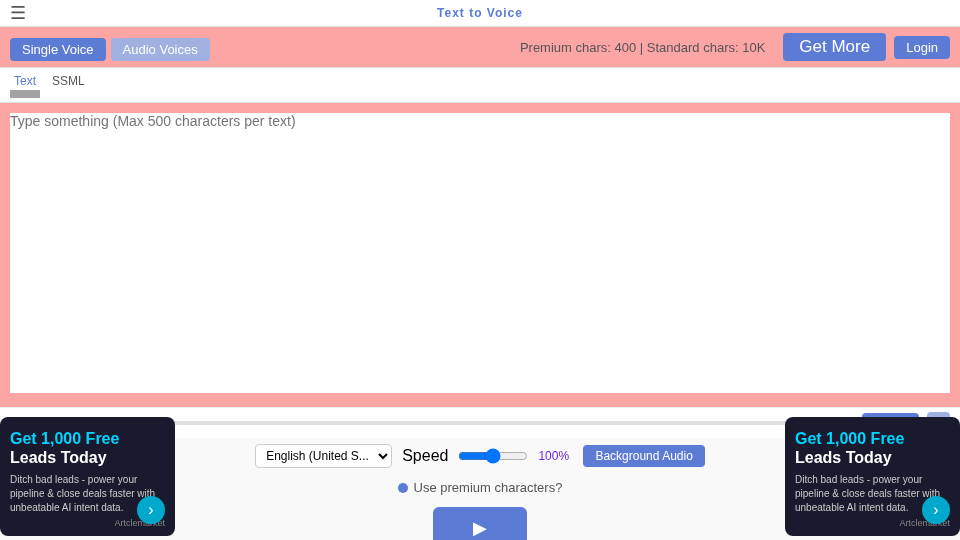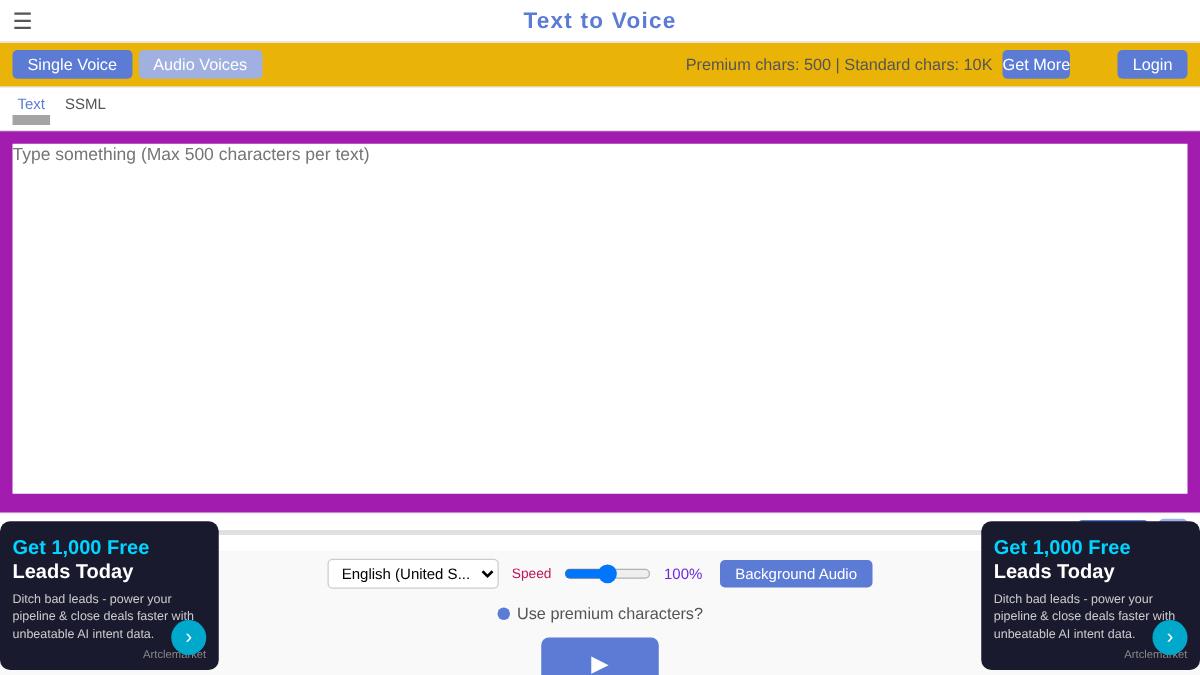--- a/index.html
+++ b/index.html
@@ -17,7 +17,7 @@
     }
     .header-title {
       color: #5b7bd5;
-      font-size: 18px;
+      font-size: 12px;
       font-weight: bold;
       letter-spacing: 1px;
     }

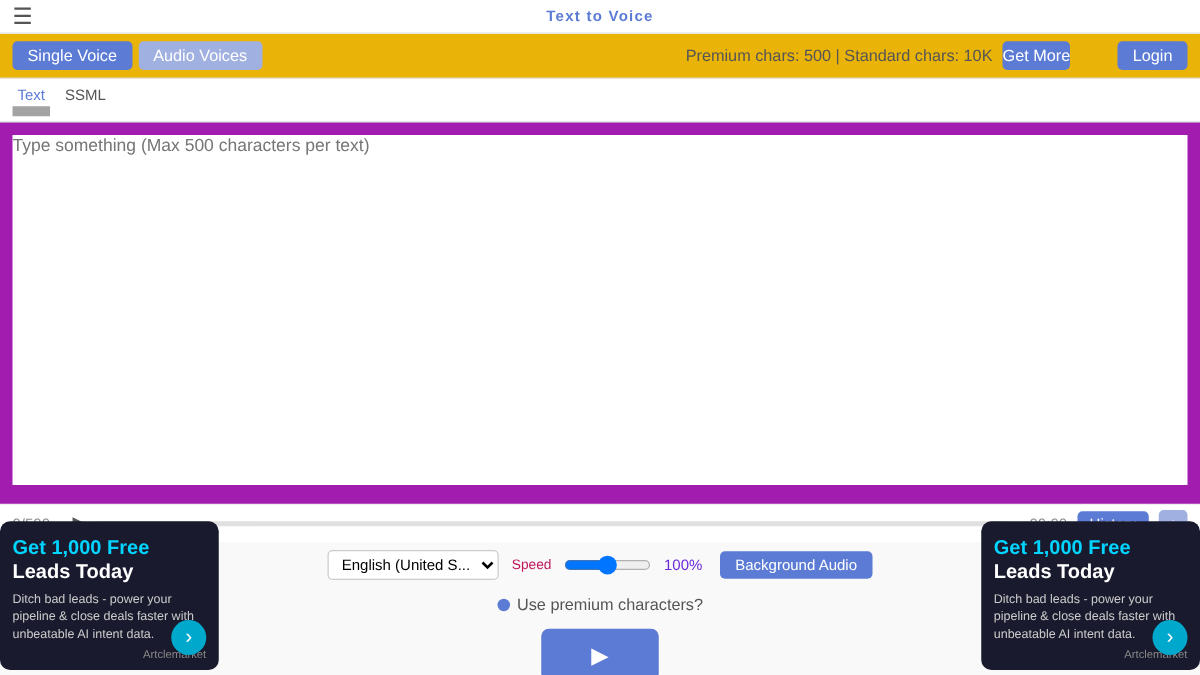--- a/index.html
+++ b/index.html
@@ -33,7 +33,7 @@
 
     
     .tabs-row {
-      background: #eab308;
+      background: #fca5a5;
       display: flex;
       align-items: flex-end;
       justify-content: space-between;

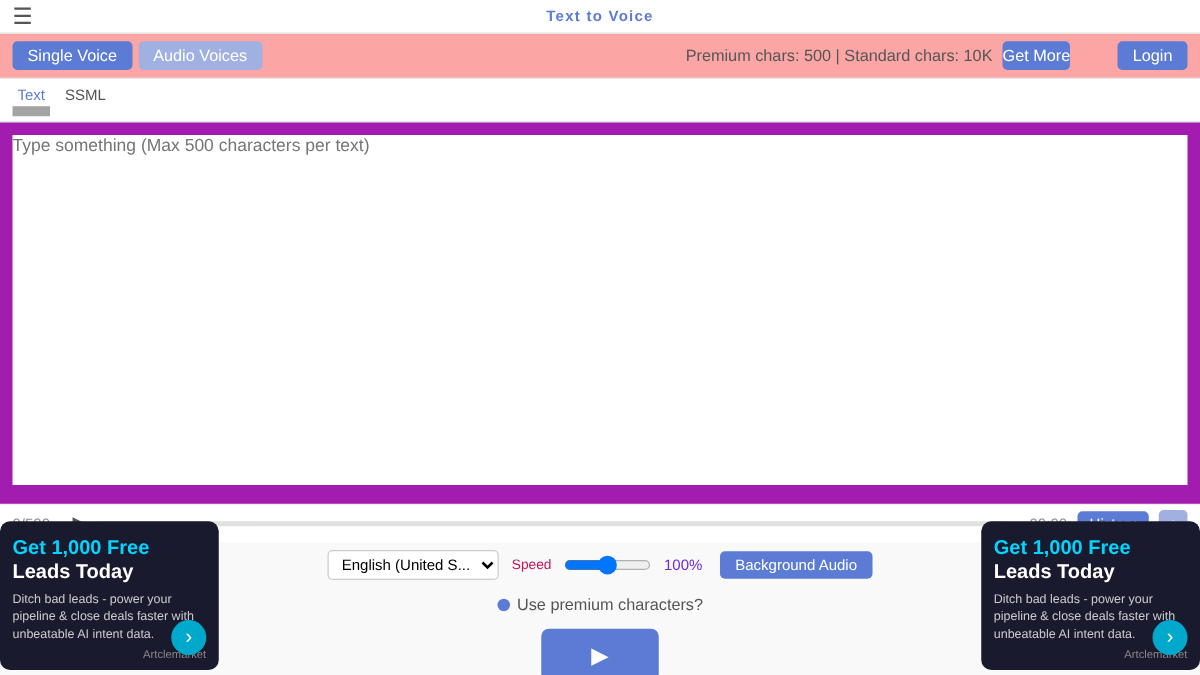--- a/index.html
+++ b/index.html
@@ -320,7 +320,7 @@
     <button class="tab-btn inactive">Audio Voices</button>
   </div>
   <div class="tabs-right">
-    <span>Premium chars: 500 | Standard chars: 10K</span>
+    <span>Premium chars: 400 | Standard chars: 10K</span>
     <button class="get-more-btn">Get More</button>
     <button class="login-btn">Login</button>
   </div>

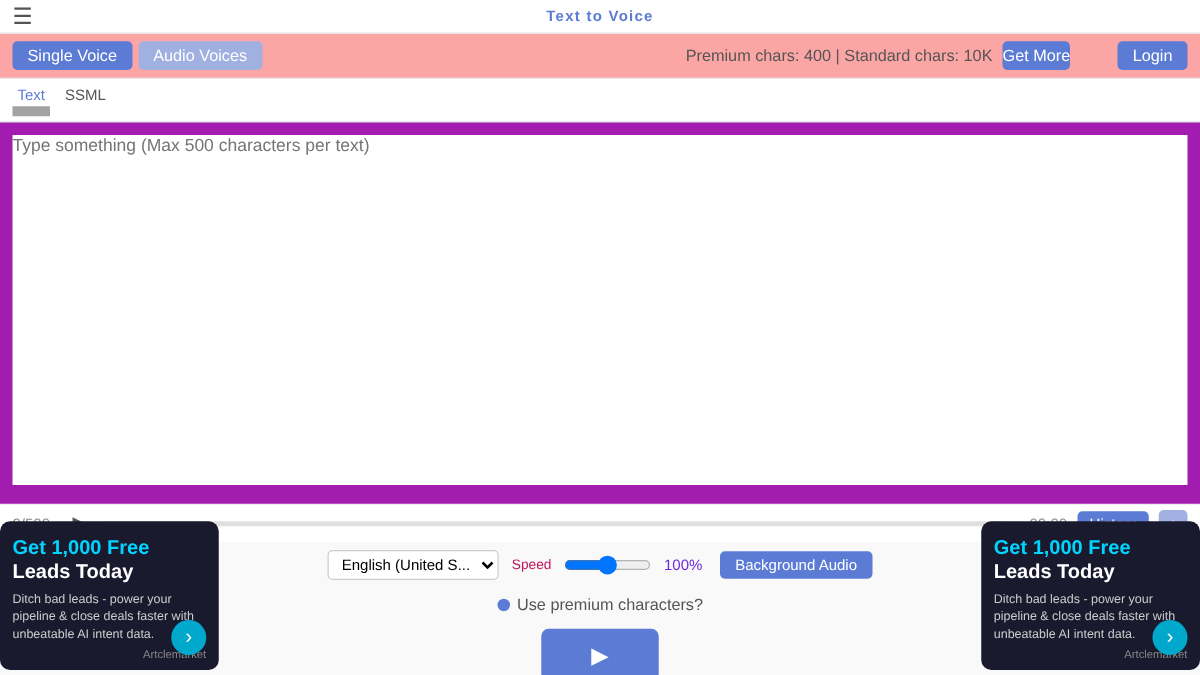--- a/index.html
+++ b/index.html
@@ -63,9 +63,10 @@
       color: white;
       border: none;
       border-radius: 4px;
-      padding: 4px 0;
-      cursor: pointer;
-      font-size: 13px;
+      padding: 4px 16px;
+      cursor: pointer;
+      font-size: 17px;
+      margin-left: 10px;
     }
     .login-btn {
       background: #5b7bd5;

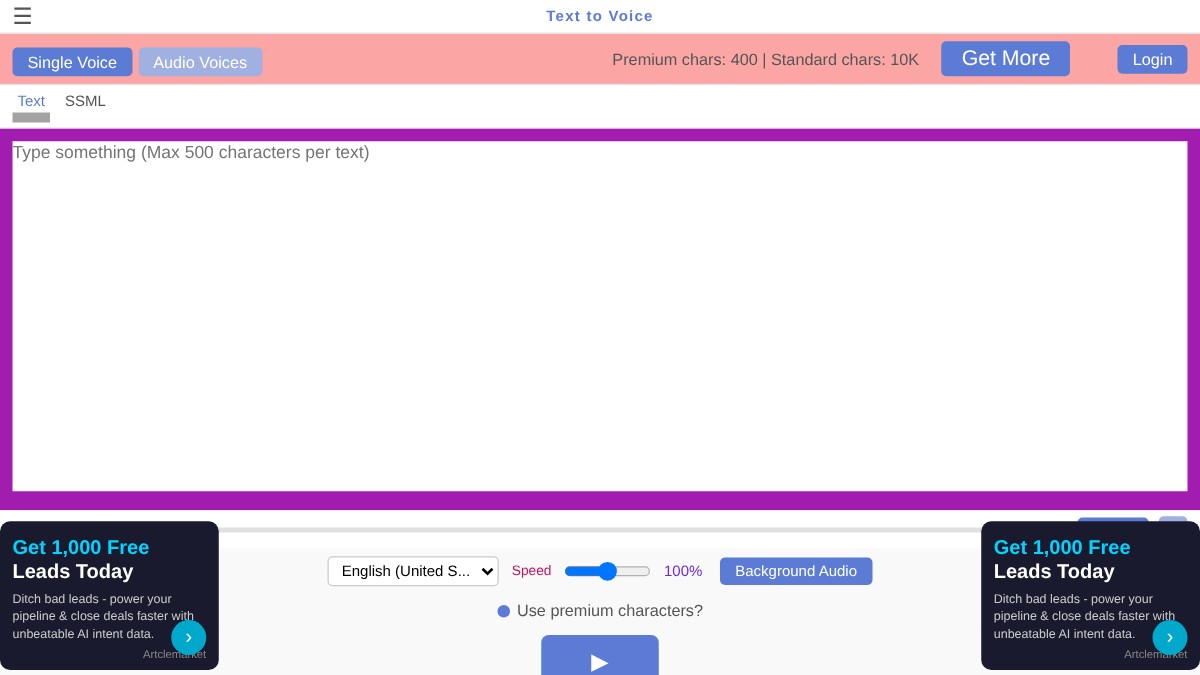--- a/index.html
+++ b/index.html
@@ -76,7 +76,6 @@
       padding: 4px 12px;
       cursor: pointer;
       font-size: 13px;
-      margin-left: 30px;
     }
 
     

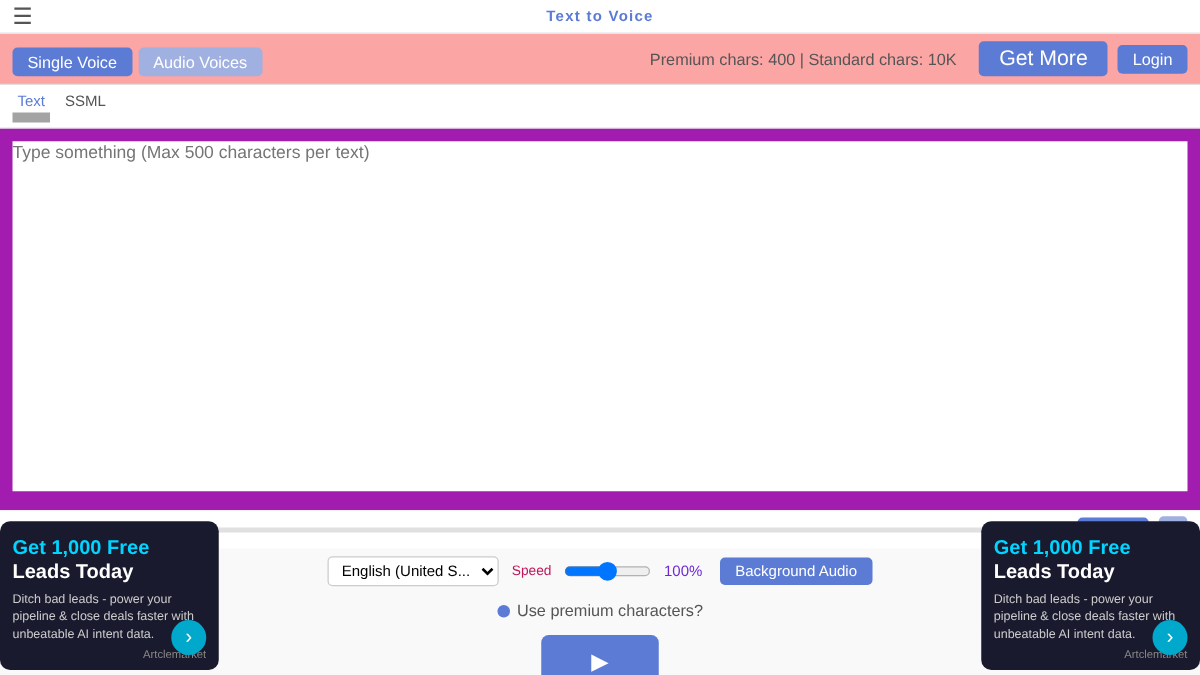--- a/index.html
+++ b/index.html
@@ -96,7 +96,7 @@
 
     
     .textarea-container {
-      background: #a21caf;
+      background: #fca5a5;
       margin: 0;
       padding: 10px;
       min-height: 300px;

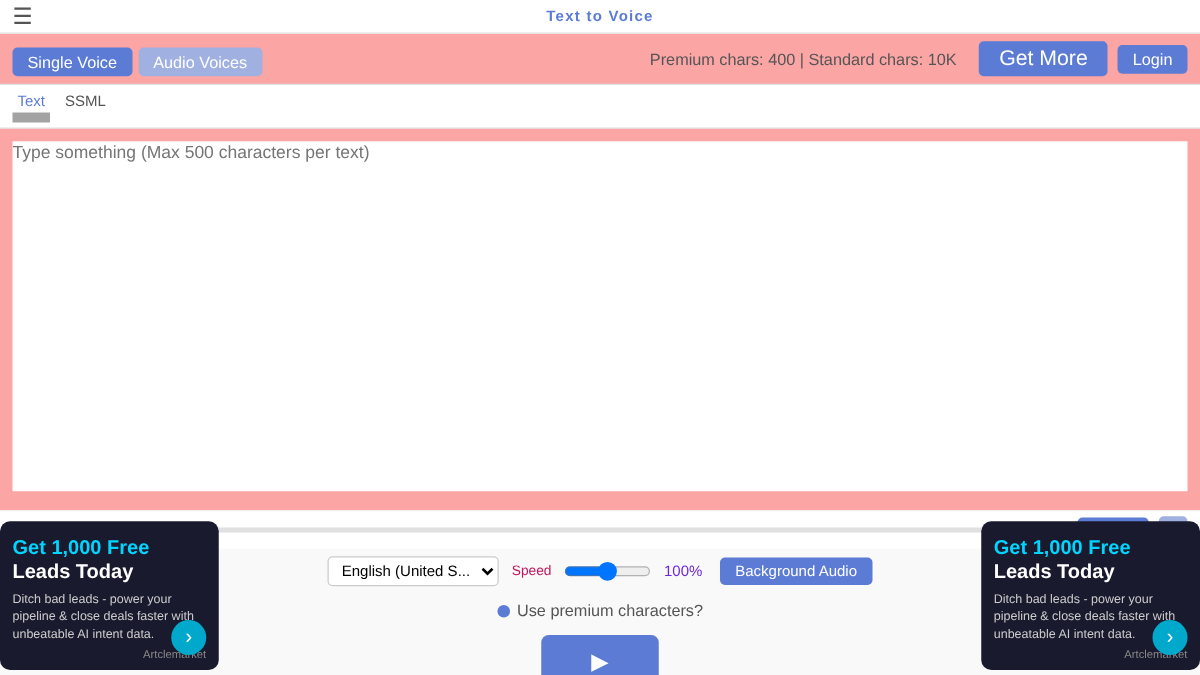--- a/index.html
+++ b/index.html
@@ -190,8 +190,8 @@
       cursor: pointer;
     }
     .speed-label {
-      font-size: 11px;
-      color: #be185d;
+      font-size: 16px;
+      color: #000000;
     }
     .speed-slider {
       width: 70px;

